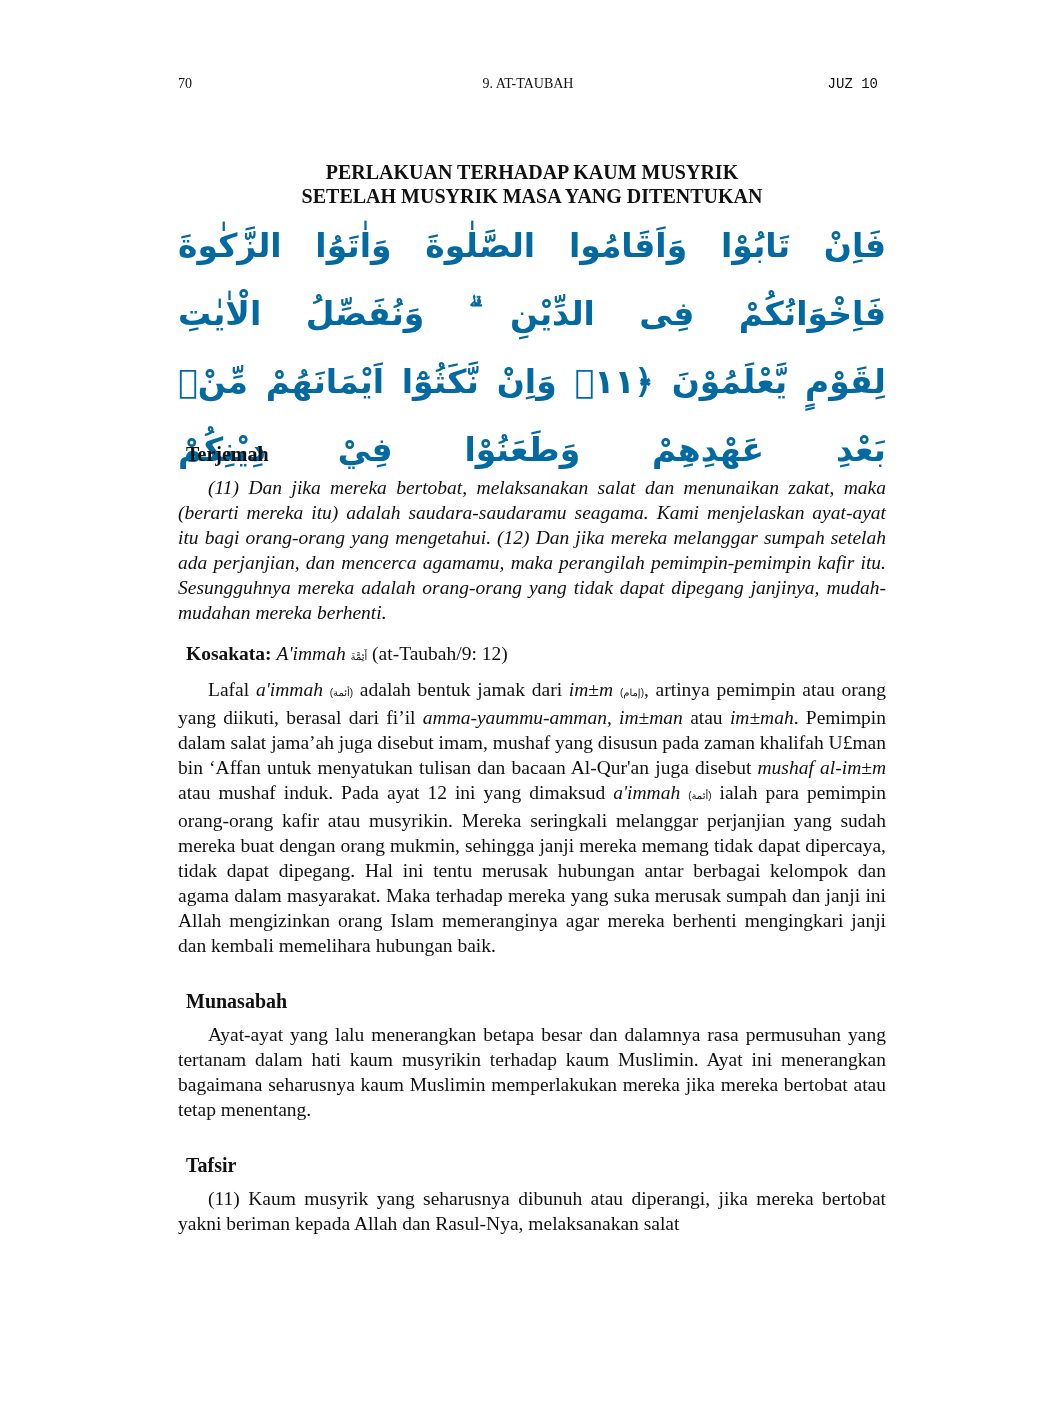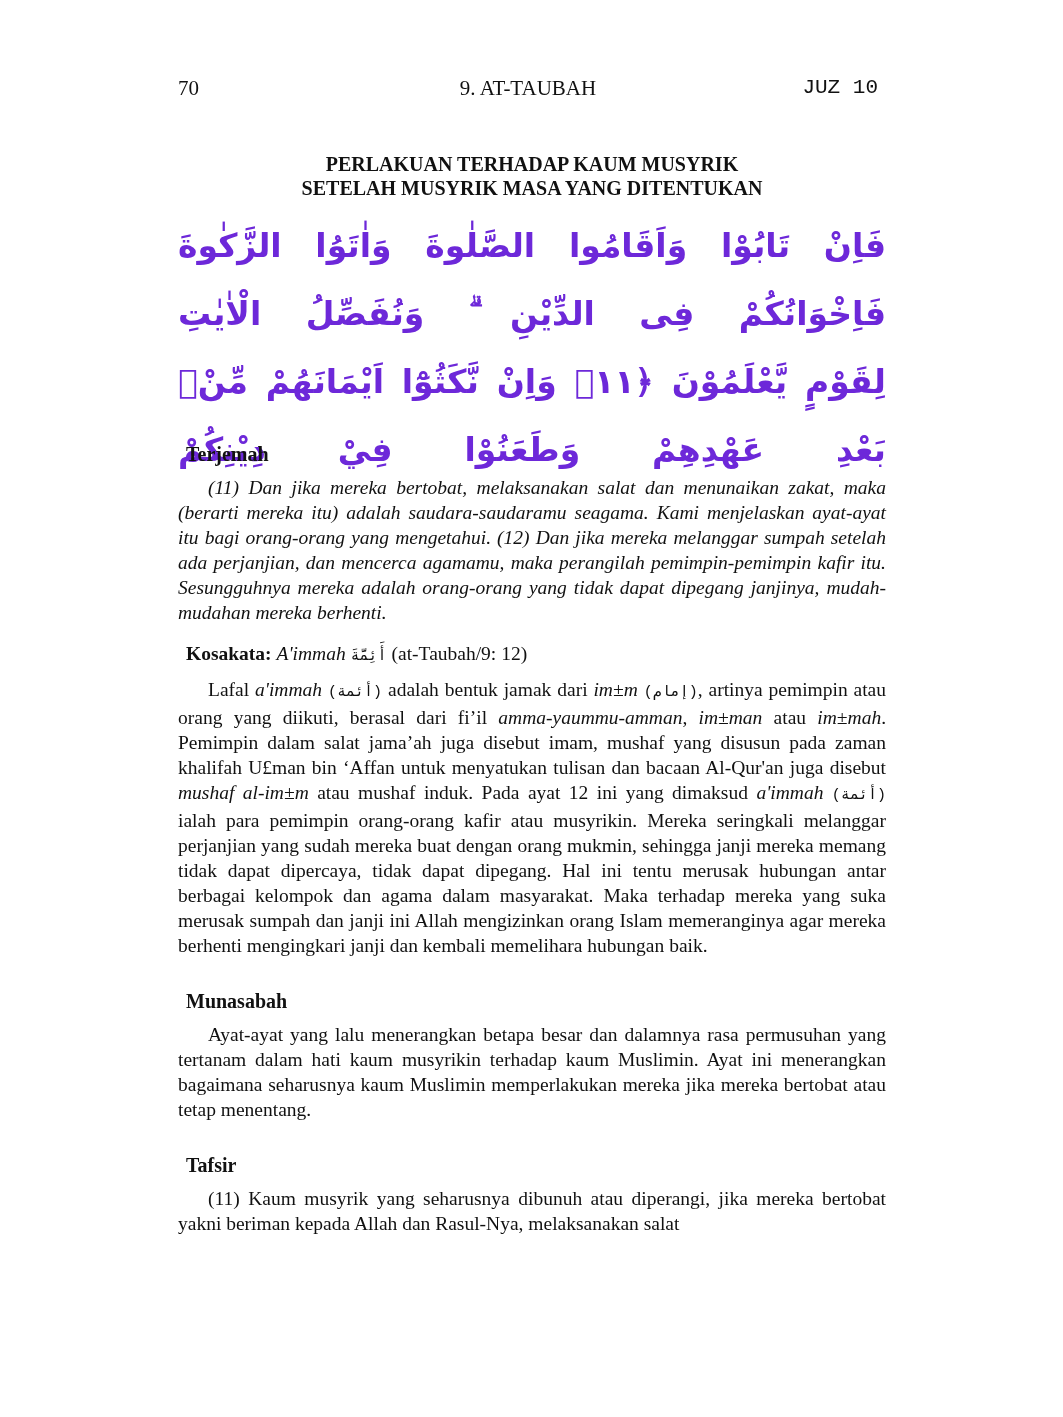--- a/index.html
+++ b/index.html
@@ -6,7 +6,7 @@
   body { width:1063px; height:1417px; position:relative; overflow:hidden;
          font-family:"Liberation Serif", serif; color:#111; }
   .header { position:absolute; top:76px; left:178px; width:700px; height:24px;
-            font-size:21px; }
+            font-size:14px; }
   .header .l { position:absolute; left:0; top:0; }
   .header .c { position:absolute; left:0; right:0; text-align:center; top:0; }
   .header .r { position:absolute; right:0; top:0;font-family:Liberation Mono, monospace; }

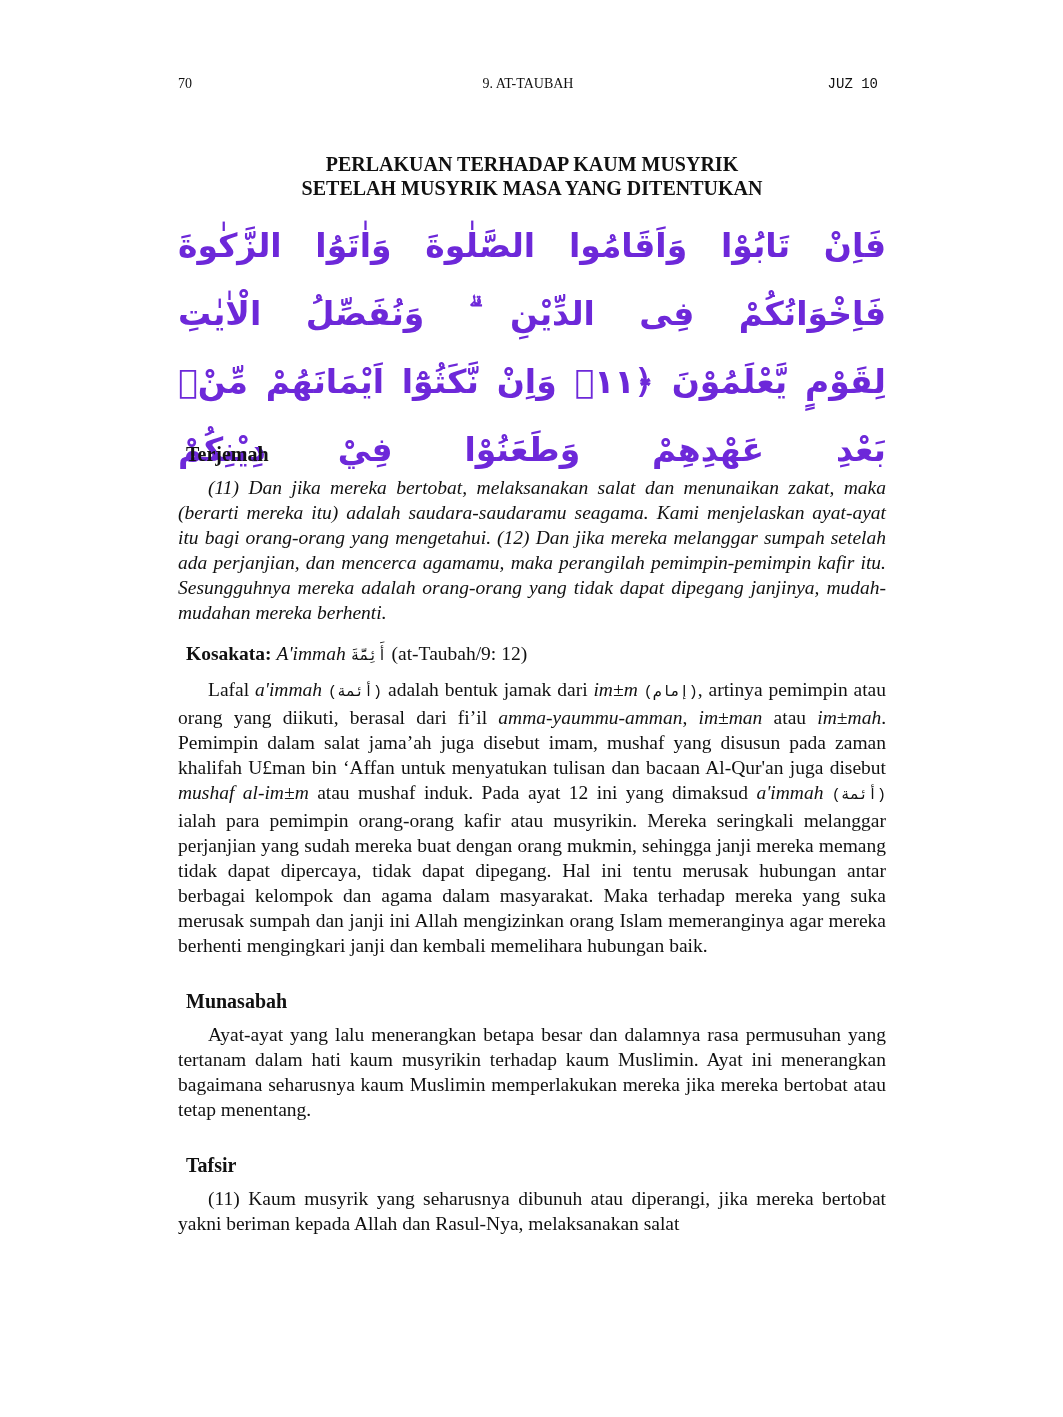--- a/index.html
+++ b/index.html
@@ -10,7 +10,7 @@
   .header .l { position:absolute; left:0; top:0; }
   .header .c { position:absolute; left:0; right:0; text-align:center; top:0; }
   .header .r { position:absolute; right:0; top:0;font-family:Liberation Mono, monospace; }
-  .title { position:absolute; top:152px; left:178px; width:708px; text-align:center;
+  .title { position:absolute; top:160px; left:178px; width:708px; text-align:center;
            font-weight:bold; font-size:20px; line-height:24px; }
   .arabic { position:absolute; top:212px; left:178px; width:708px; height:205px;
             direction:rtl; text-align:justify; text-align-last:justify;

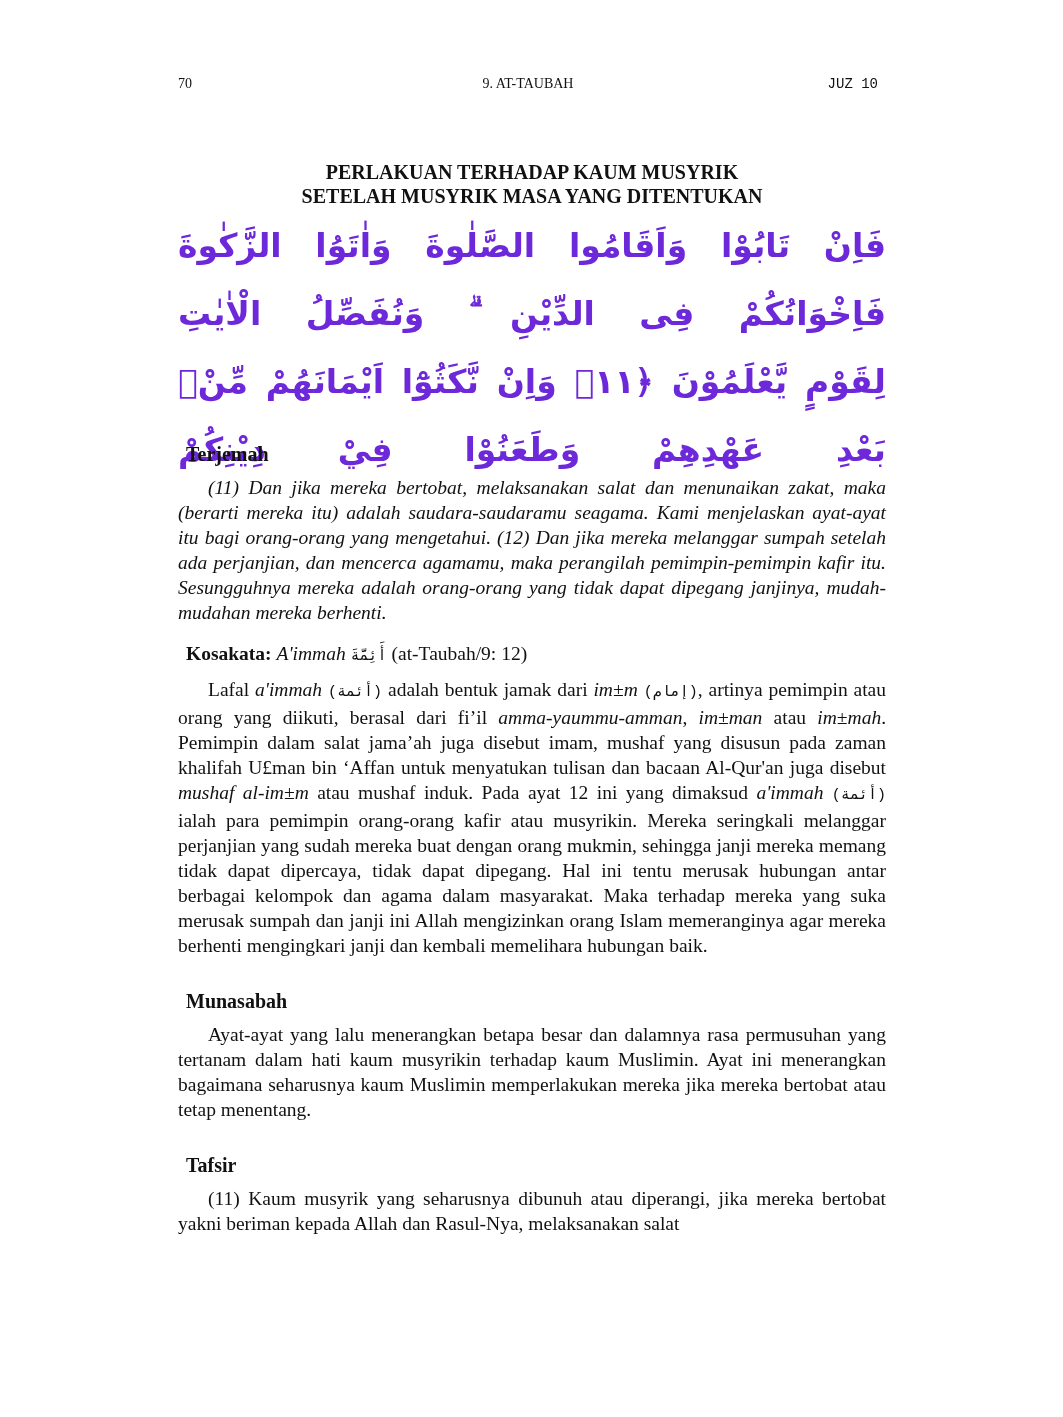--- a/index.html
+++ b/index.html
@@ -15,7 +15,7 @@
   .arabic { position:absolute; top:212px; left:178px; width:708px; height:205px;
             direction:rtl; text-align:justify; text-align-last:justify;
             font-family:"DejaVu Sans", sans-serif; font-weight:bold; font-size:33px;
-            line-height:68px; color:#6d28d9; letter-spacing:1px; }
+            line-height:68px; color:#0369a1; letter-spacing:1px; }
   .content { position:absolute; top:434px; left:178px; width:708px; font-size:19.5px;
              line-height:25px; }
   .h { font-weight:bold; font-size:20px; margin:8px; line-height:25px; }

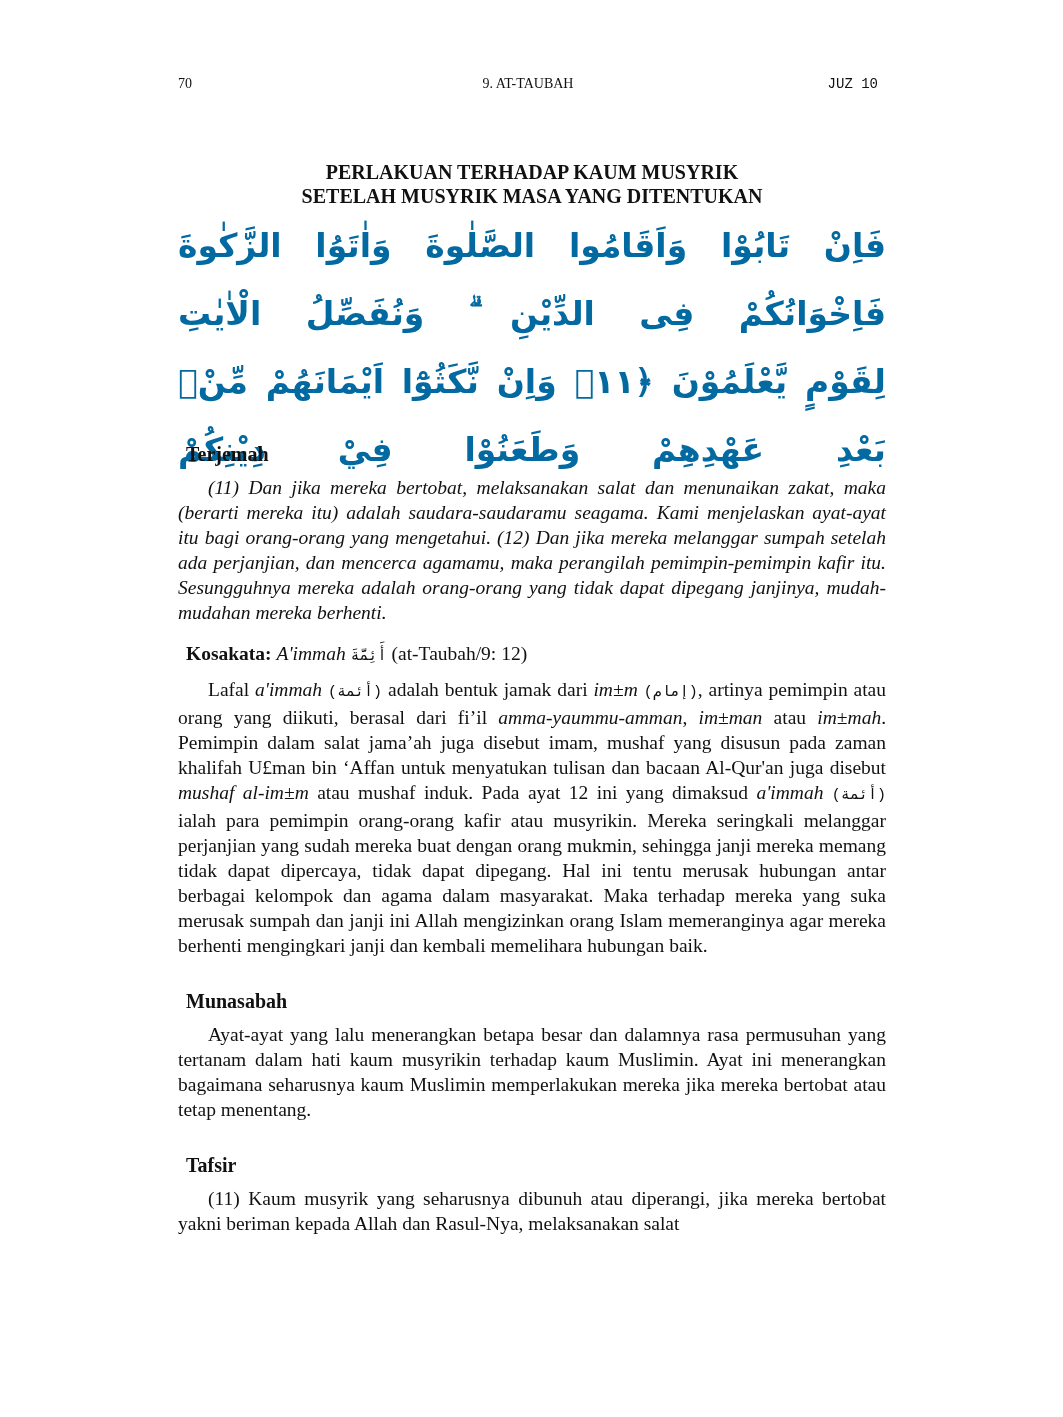--- a/index.html
+++ b/index.html
@@ -21,7 +21,7 @@
   .h { font-weight:bold; font-size:20px; margin:8px; line-height:25px; }
   .p { margin:0; text-align:justify; text-indent:30px; }
   .it { font-style:italic; }
-  .ar { font-family:Liberation Mono, monospace; font-size:15px; }
+  .ar { font-family:Liberation Sans, sans-serif; font-size:10px; }
   .gap1 { height:8px; }
   .gap2 { height:23px; }
 </style>

